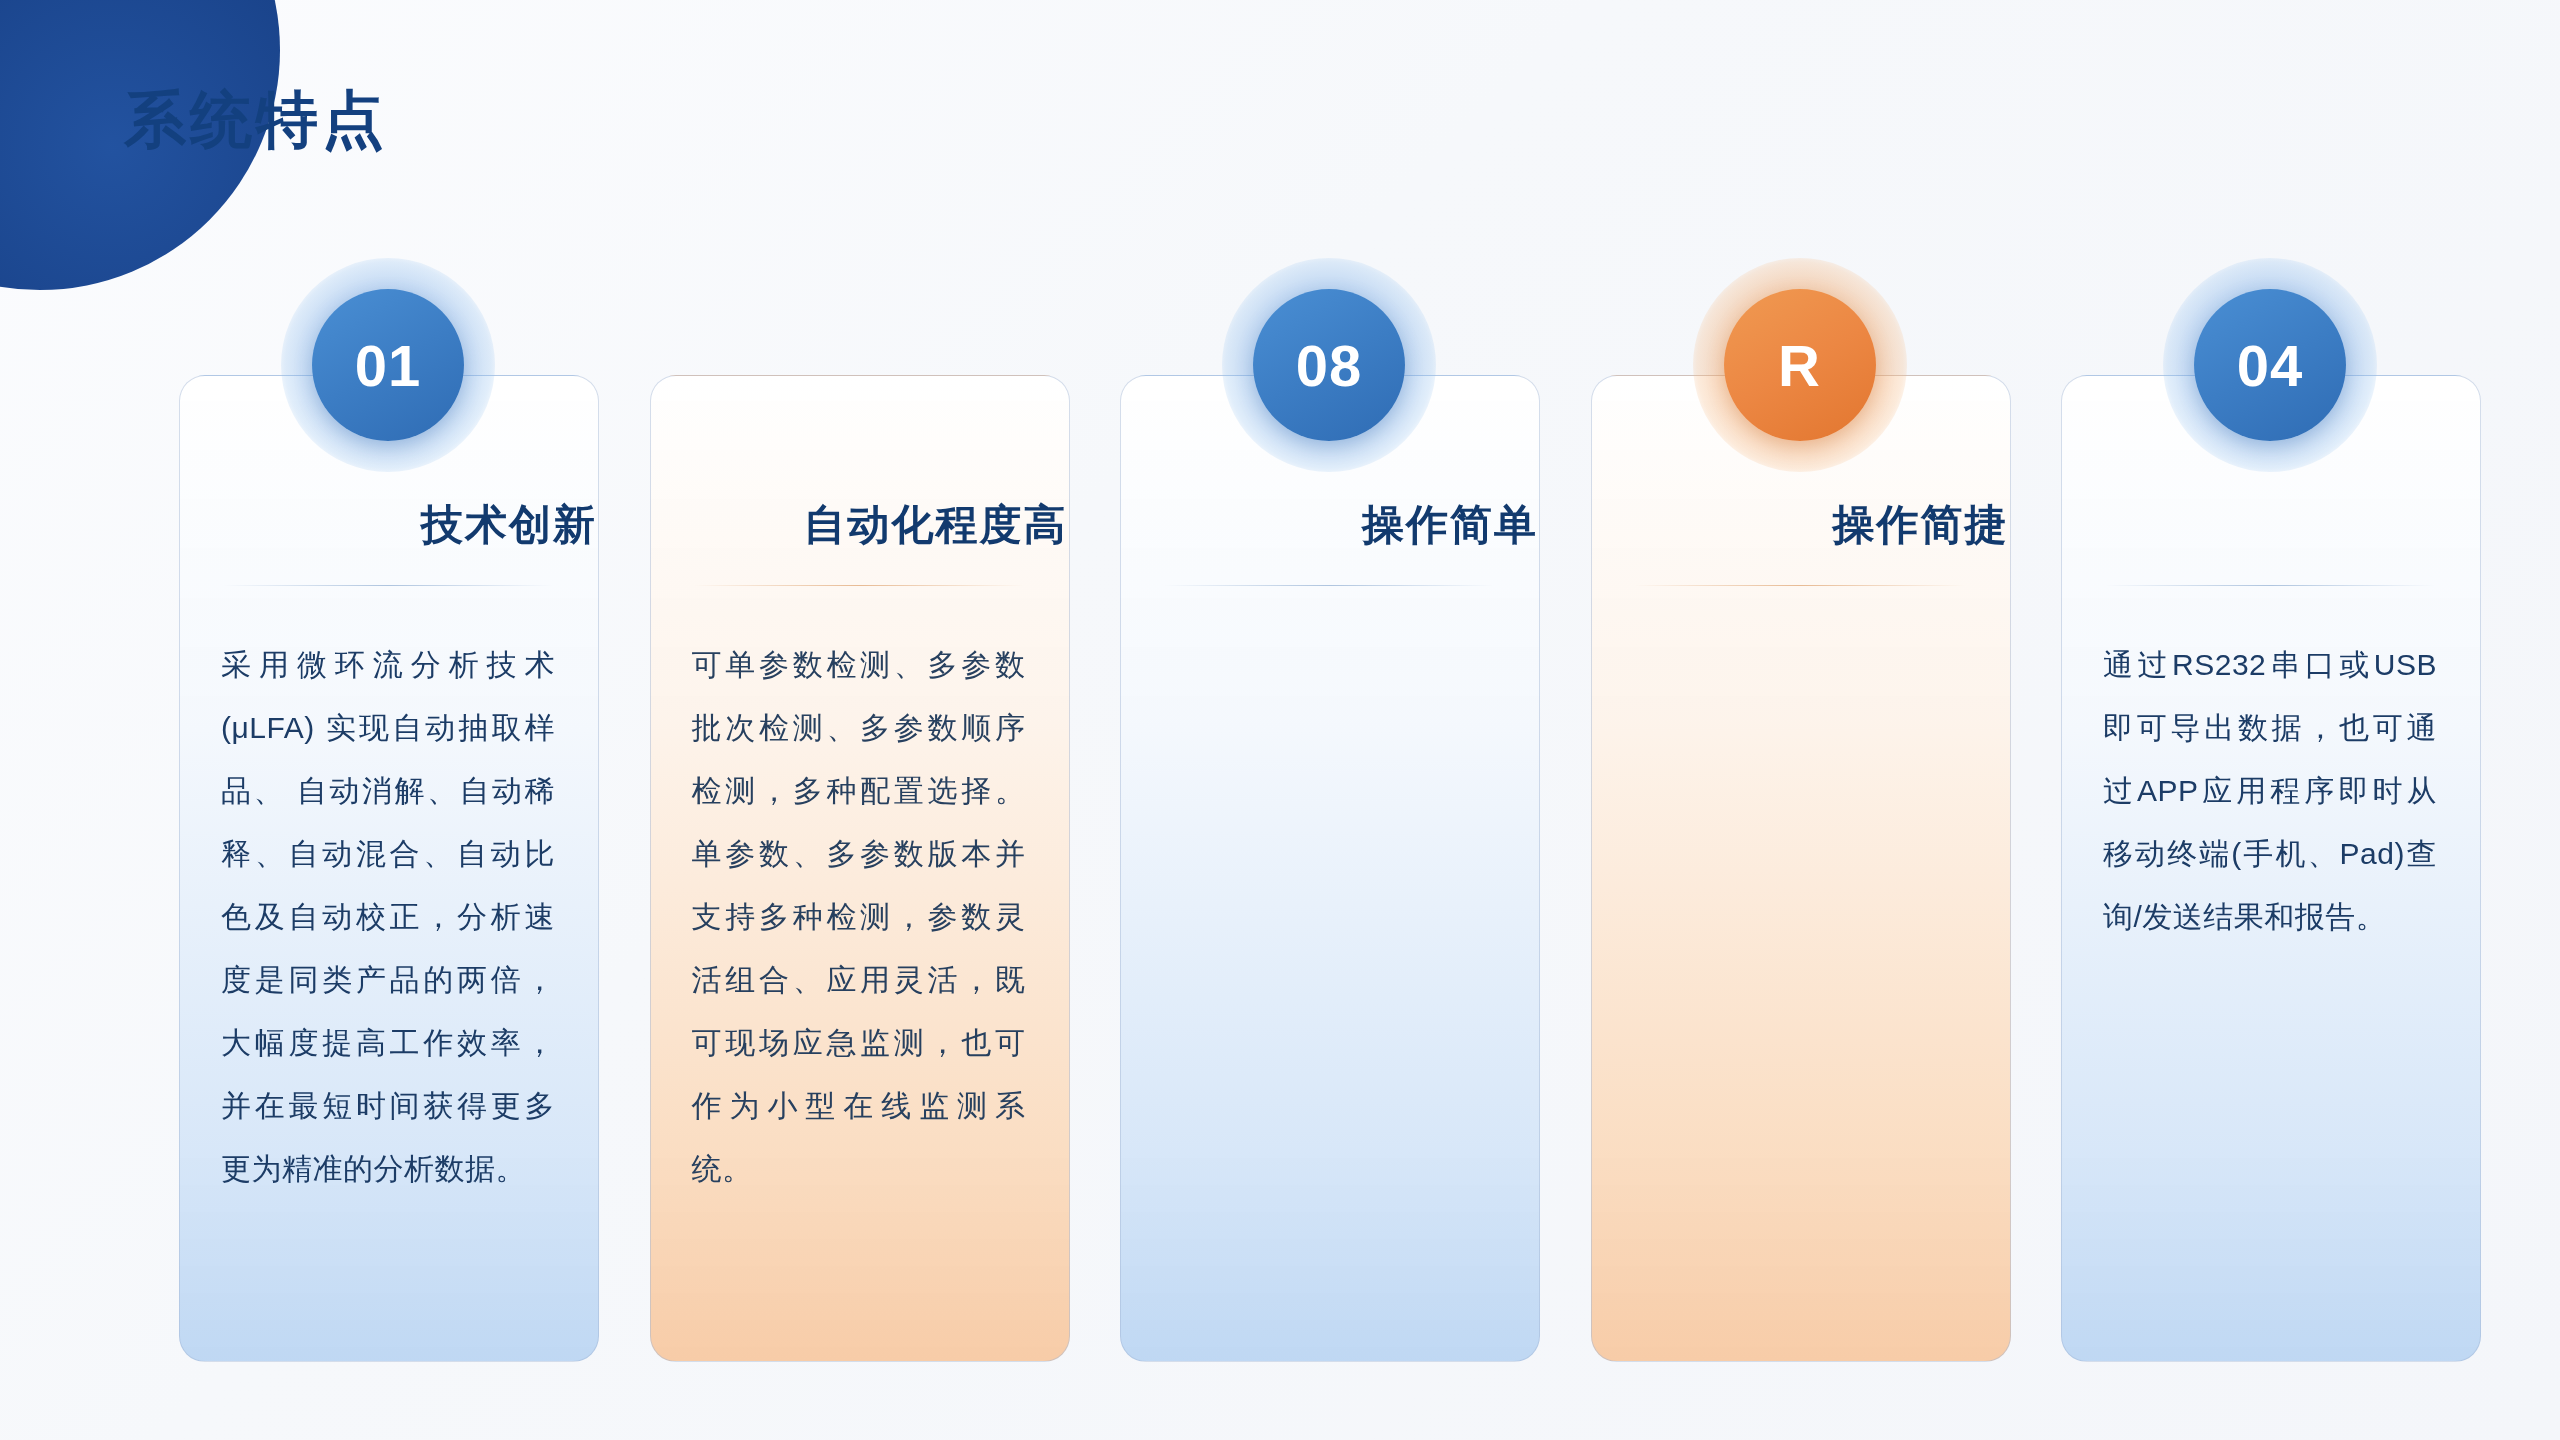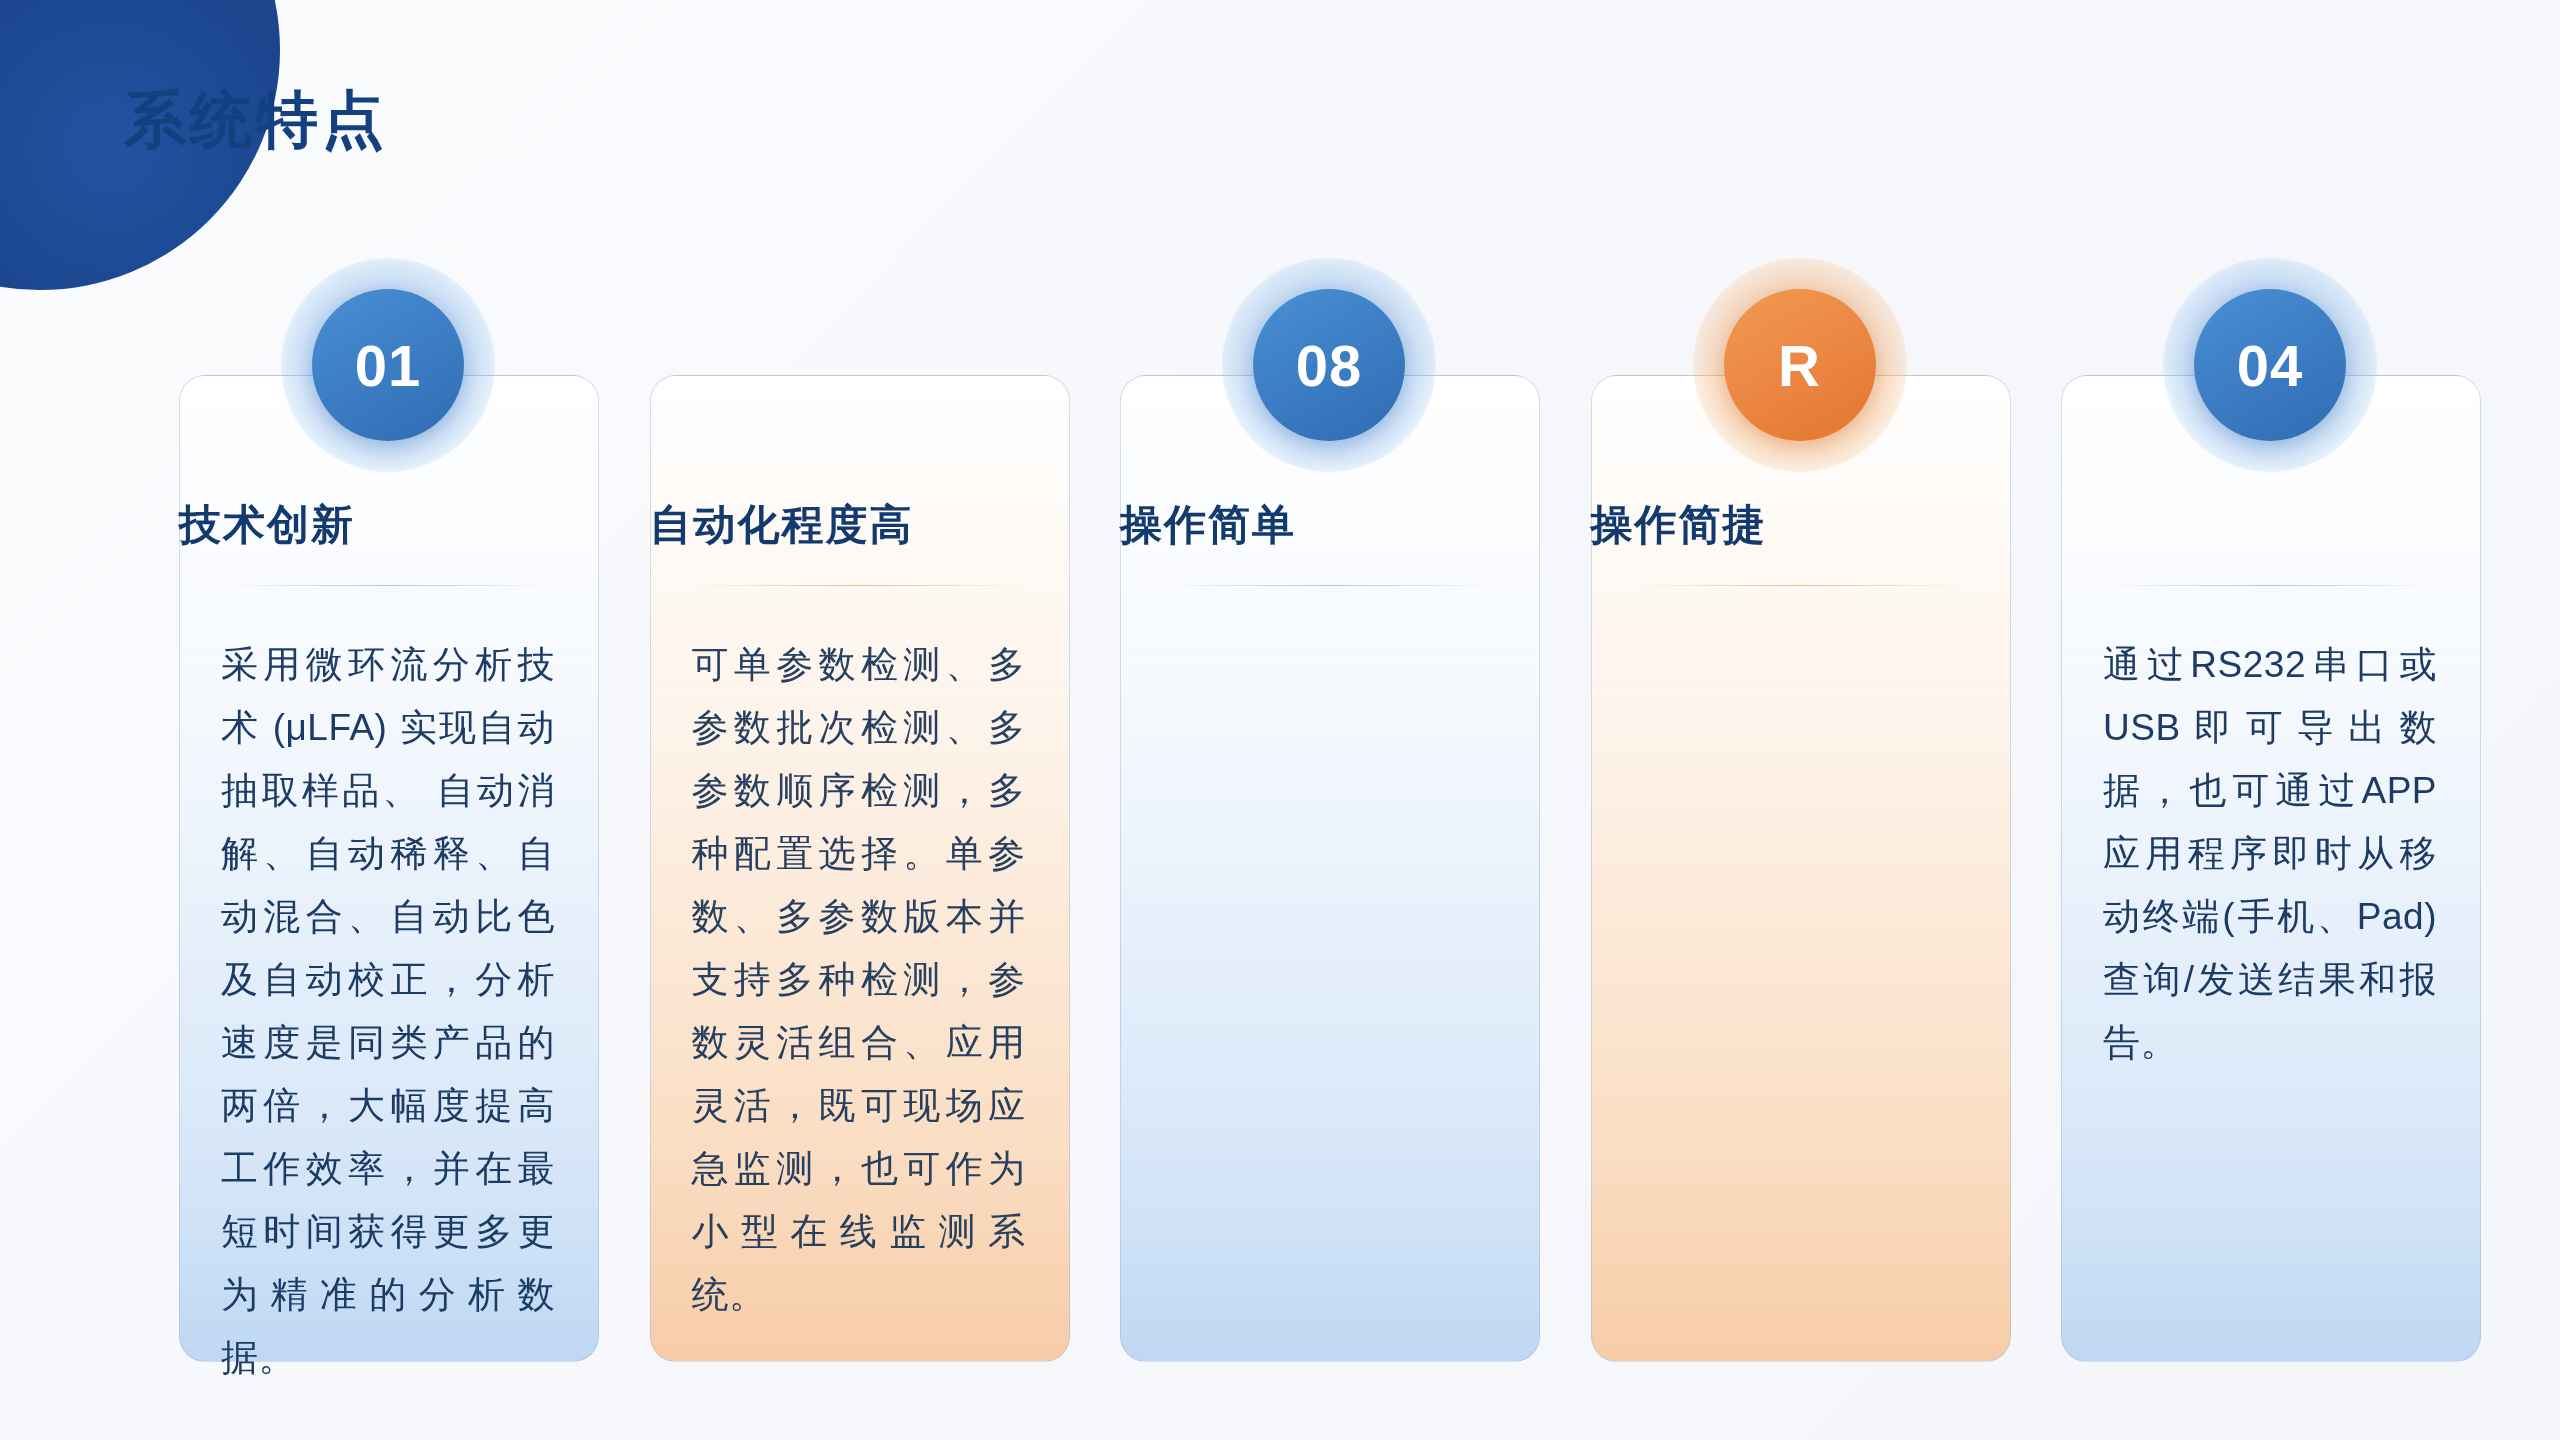--- a/index.html
+++ b/index.html
@@ -135,7 +135,7 @@
     top: 122px;
     left: 0;
     width: 100%;
-    text-align: left;
+    text-align: right;
     font-size: 42px;
     font-weight: bold;
     color: #123a6e;

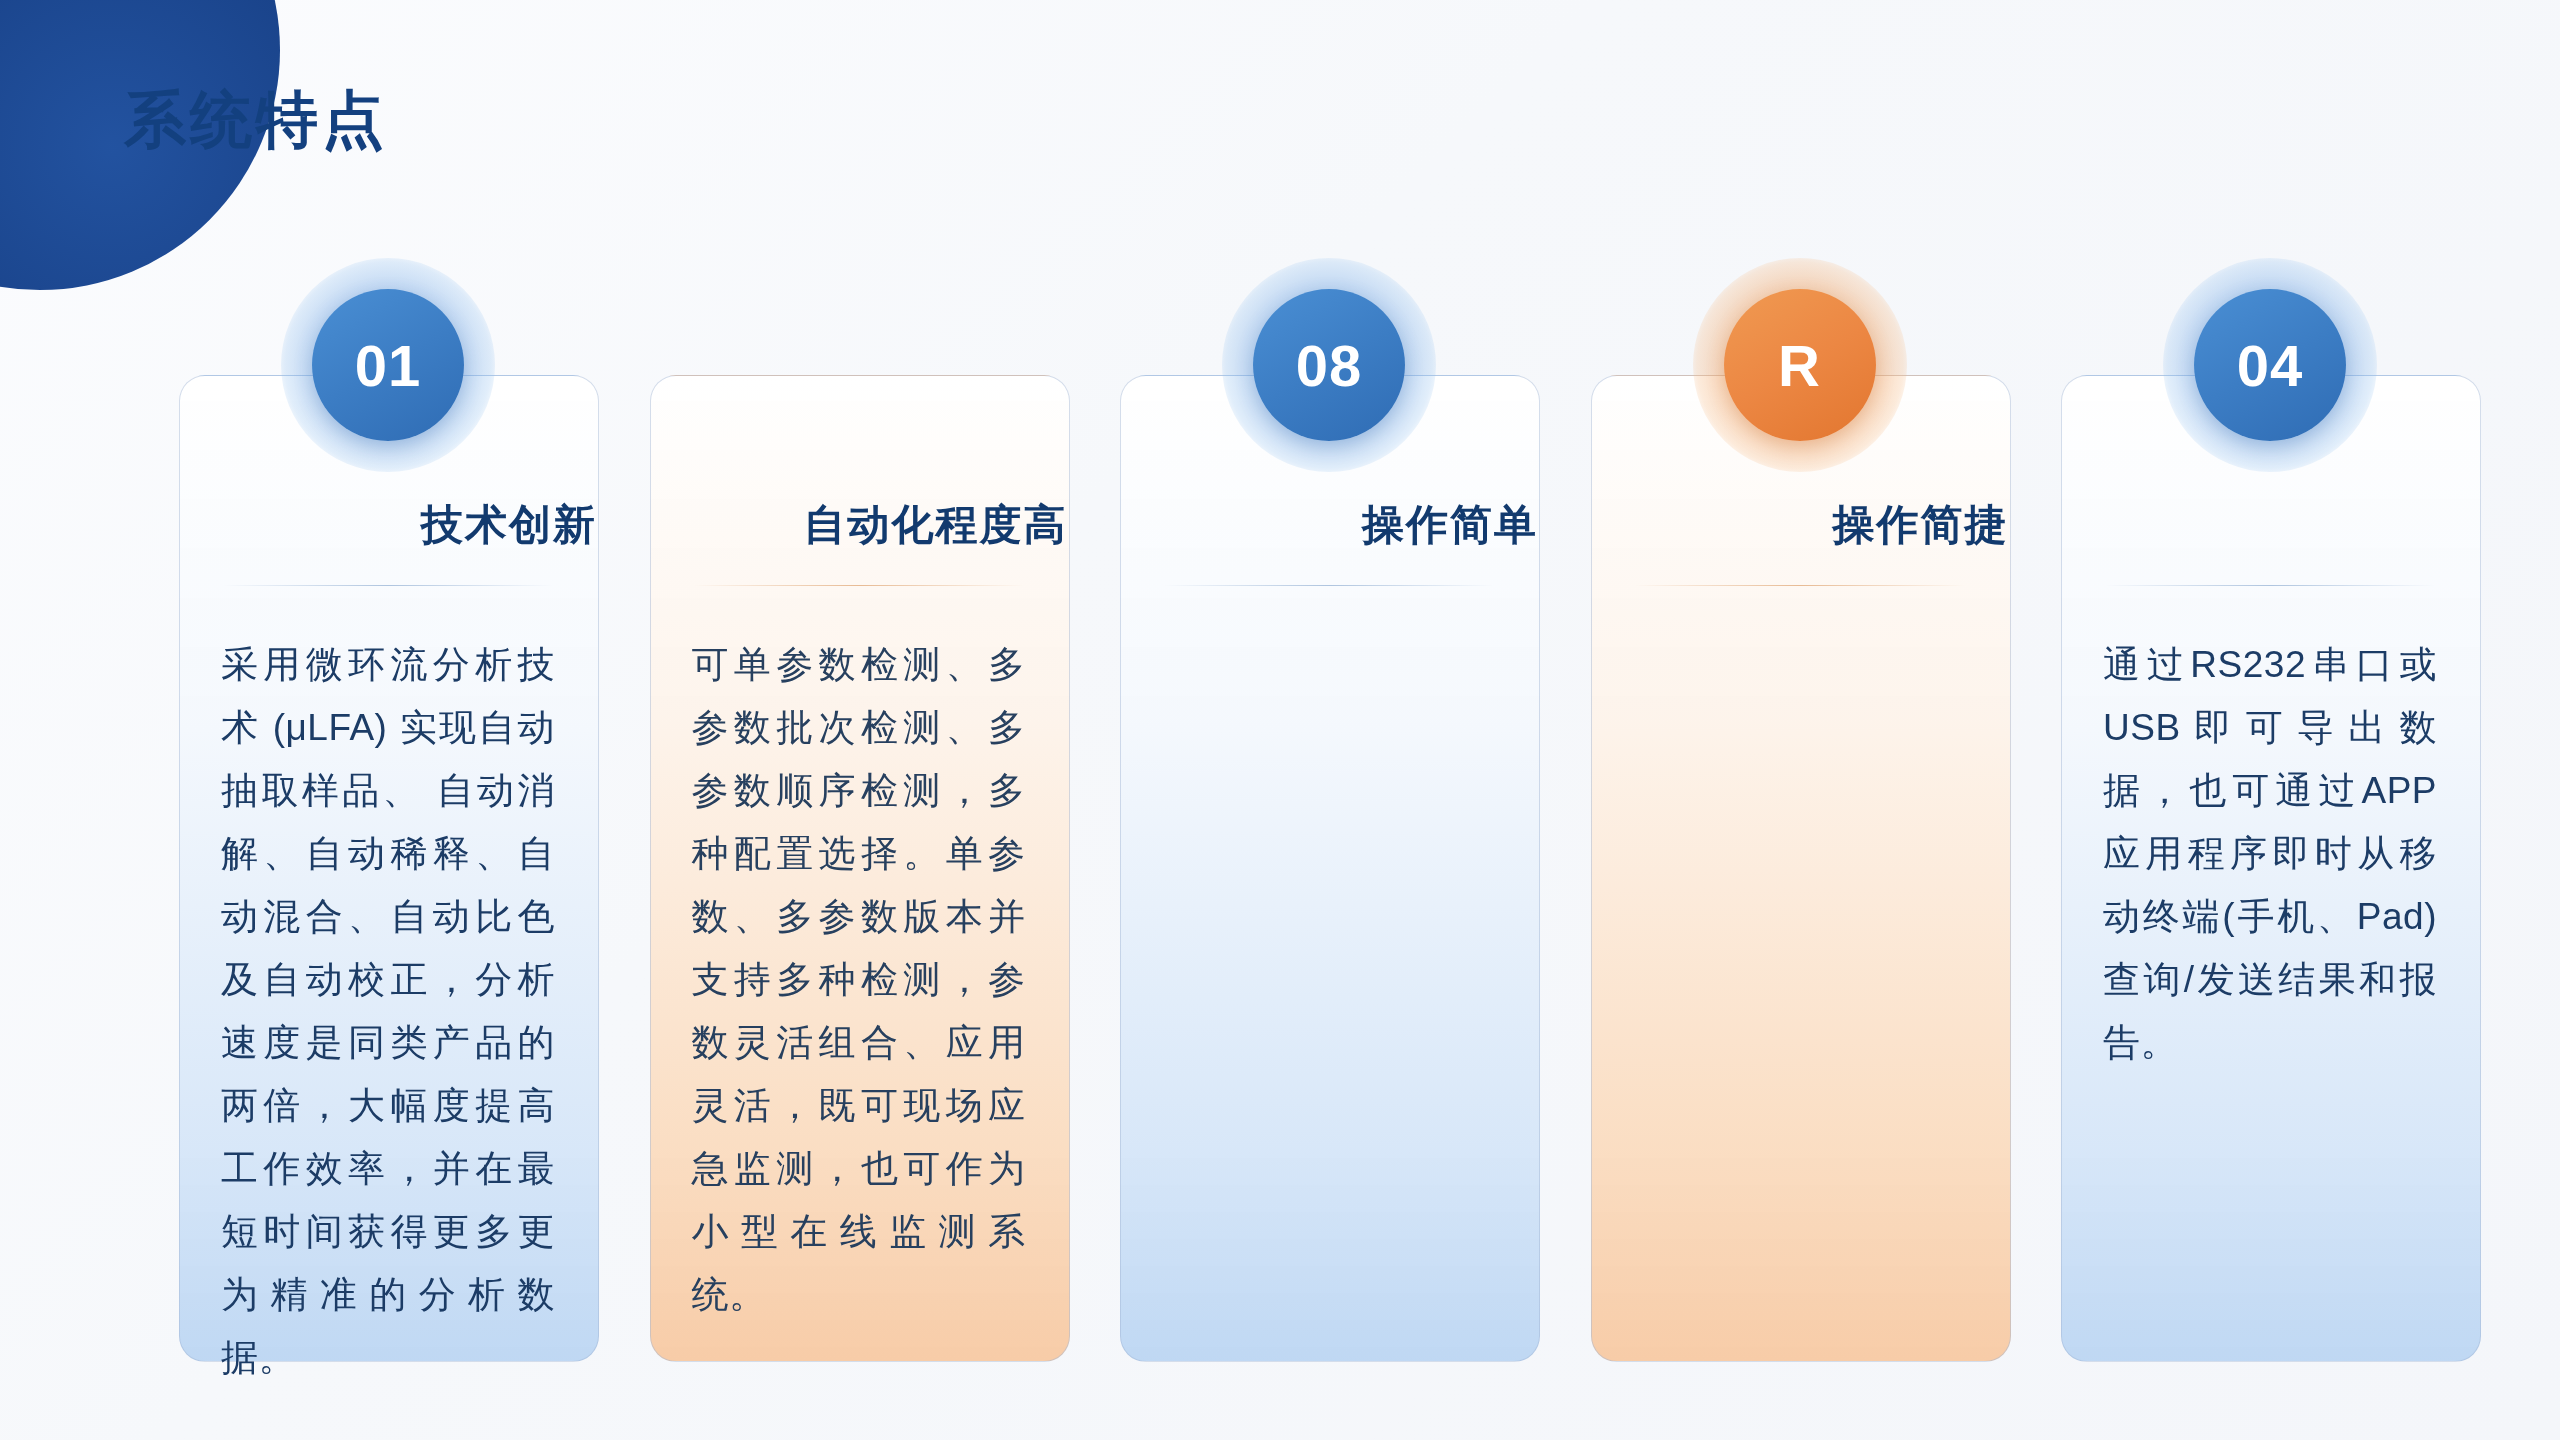--- a/index.html
+++ b/index.html
@@ -163,7 +163,7 @@
     top: 258px;
     left: 42px;
     width: 334px;
-    font-size: 37px;
+    font-size: 30px;
     line-height: 63px;
     color: #1c3c66;
     text-align: justify;

